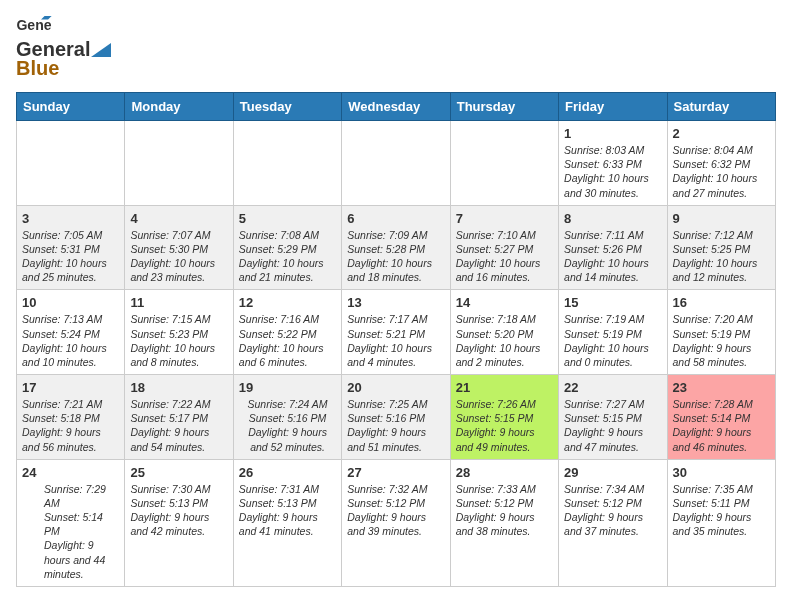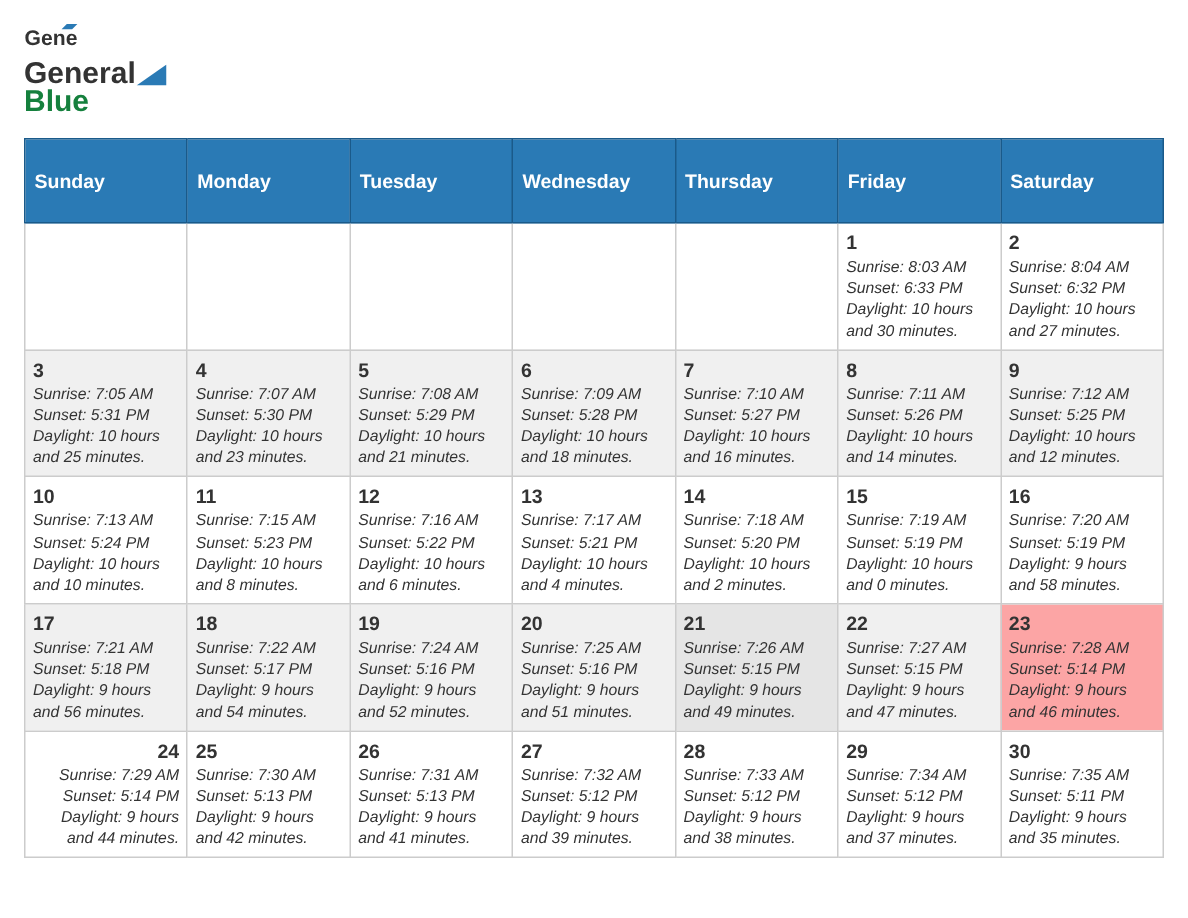--- a/index.html
+++ b/index.html
@@ -107,7 +107,7 @@
         <polygon points="0,14 20,14 20,0" fill="#2a7ab5"></polygon>
       </svg>
     </div>
-    <span style="font-size:20px;font-weight:bold;color:#15803d;margin-top:-4px;">Blue</span>
+    <span style="font-size:20px;font-weight:bold;color:#a16207;margin-top:-4px;">Blue</span>
   </div>
   <div class="title-block">
     <div class="month-title"></div>

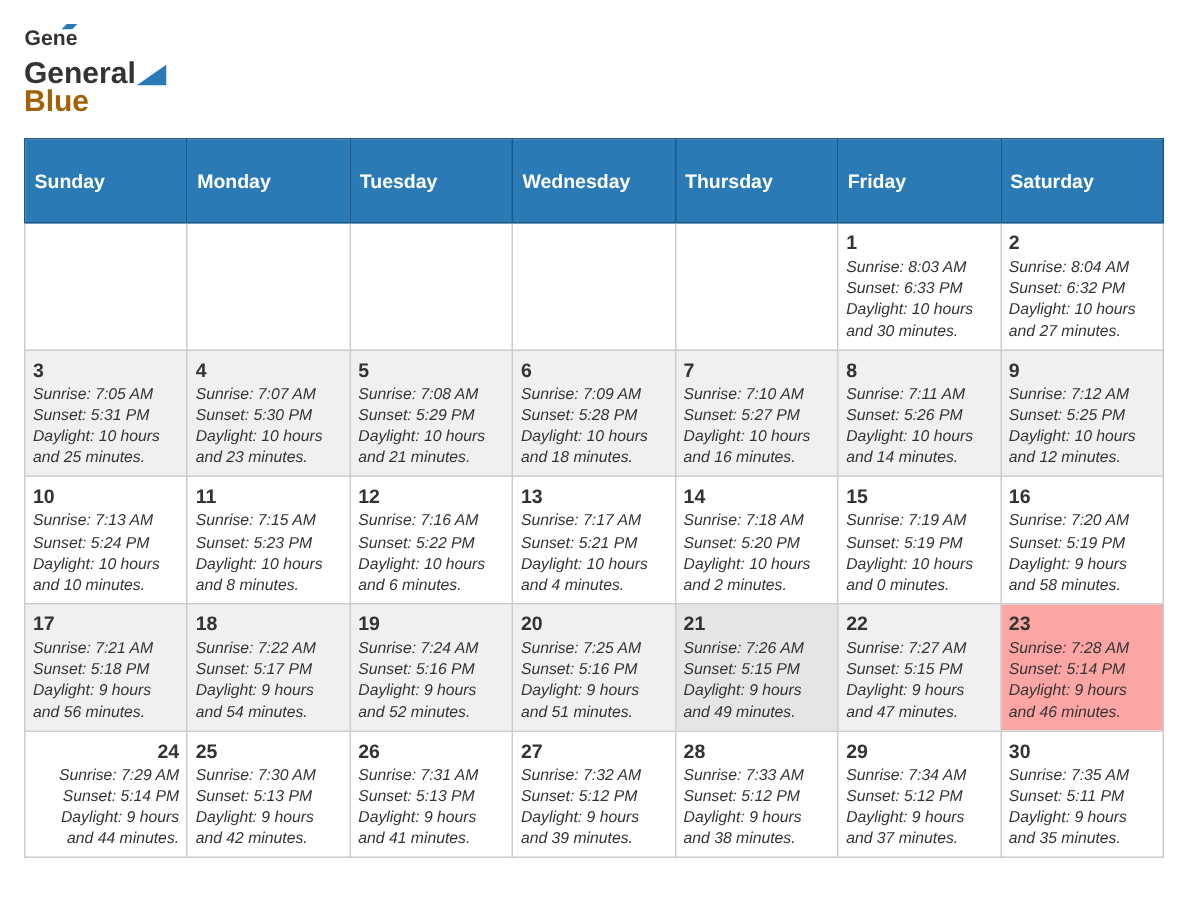--- a/index.html
+++ b/index.html
@@ -55,7 +55,7 @@
       color: #fff;
       font-size: 13px;
       font-weight: bold;
-      padding: 20px 6px;
+      padding: 6px 6px;
       text-align: left;
       border: 1px solid #1a5a8a;
     }

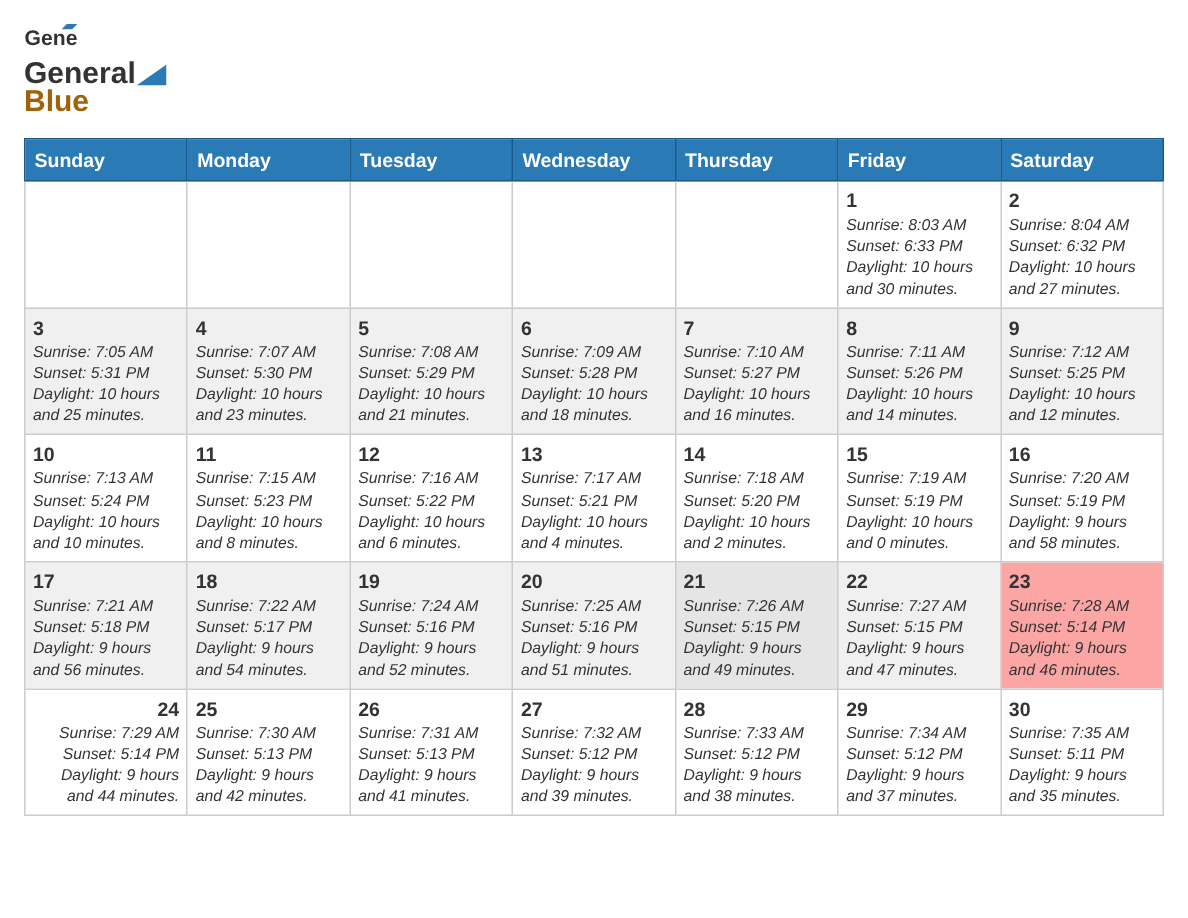--- a/index.html
+++ b/index.html
@@ -260,7 +260,7 @@
 Sunset: 5:16 PM
 Daylight: 9 hours and 51 minutes.</div>
         </td>
-        <td style="background: #e5e5e5;">
+        <td style="background: #bef264;">
           <span class="day-num">21</span>
           <div class="cell-content" style="white-space: pre-line;">Sunrise: 7:26 AM
 Sunset: 5:15 PM

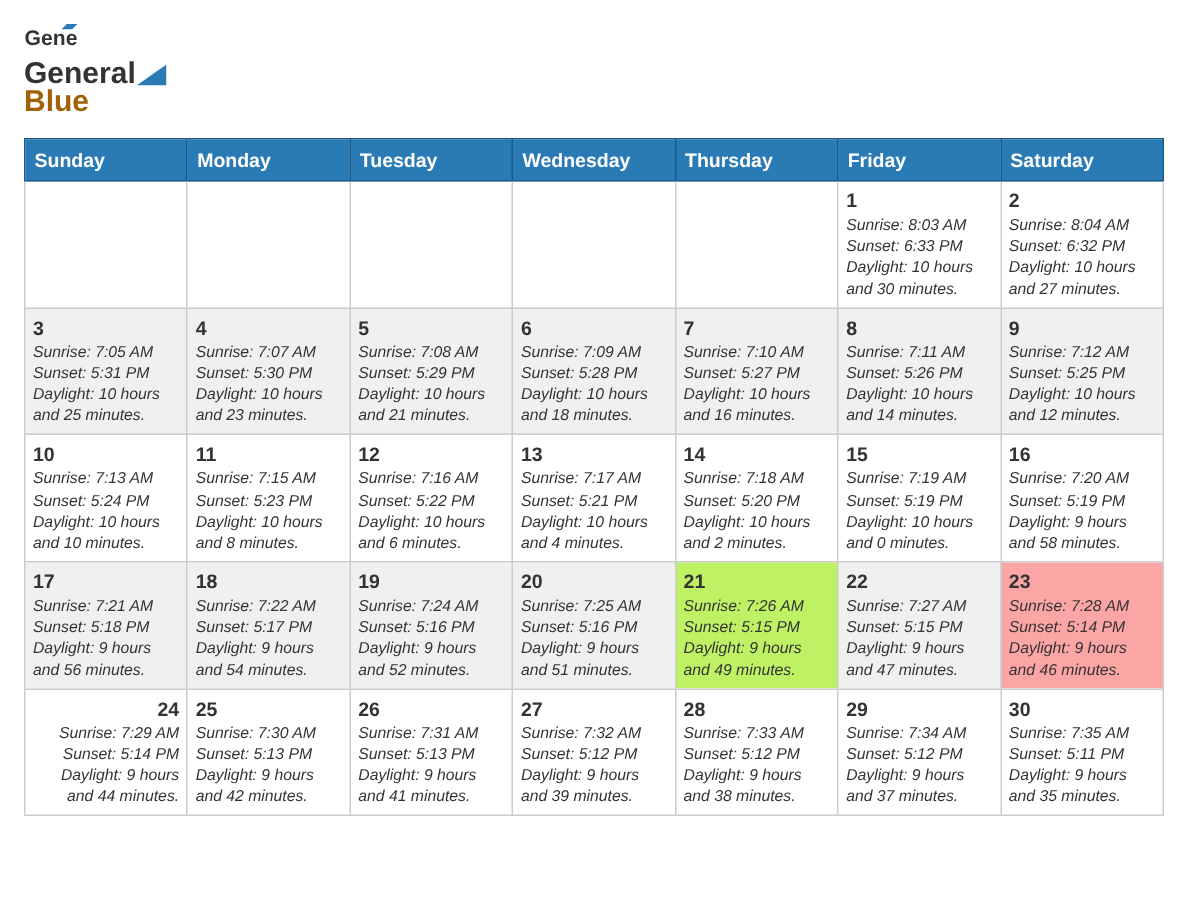--- a/index.html
+++ b/index.html
@@ -250,7 +250,7 @@
         </td>
         <td style="background: rgb(240, 240, 240);">
           <span class="day-num">19</span>
-          <div class="cell-content" style="white-space: pre-line;">Sunrise: 7:24 AM
+          <div class="cell-content" style="white-space: pre-line; text-align: center;">Sunrise: 7:24 AM
 Sunset: 5:16 PM
 Daylight: 9 hours and 52 minutes.</div>
         </td>

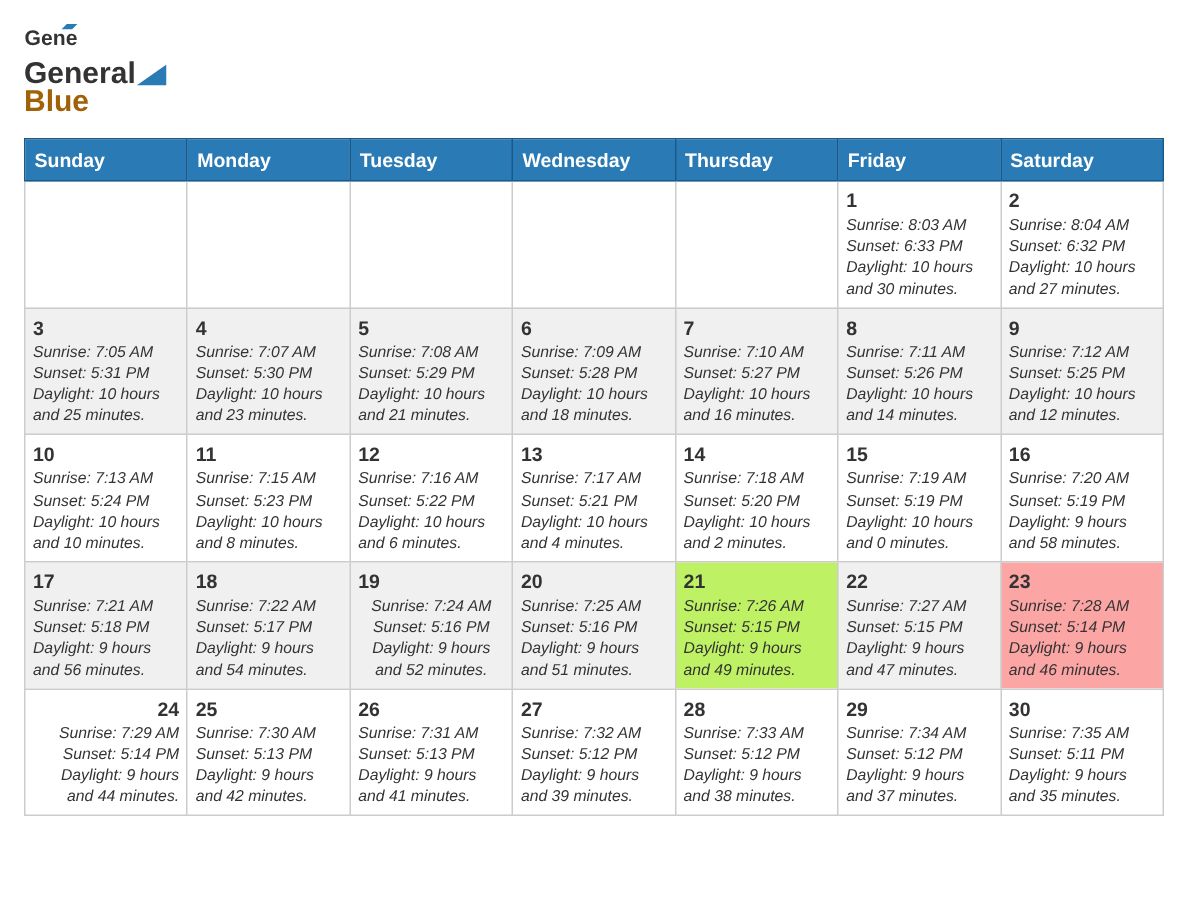--- a/index.html
+++ b/index.html
@@ -280,7 +280,7 @@
         </td>
       </tr>
       <tr>
-        <td style="background: rgb(255, 255, 255); text-align: right;">
+        <td style="background: rgb(255, 255, 255);">
           <span class="day-num">24</span>
           <div class="cell-content" style="white-space: pre-line;">Sunrise: 7:29 AM
 Sunset: 5:14 PM

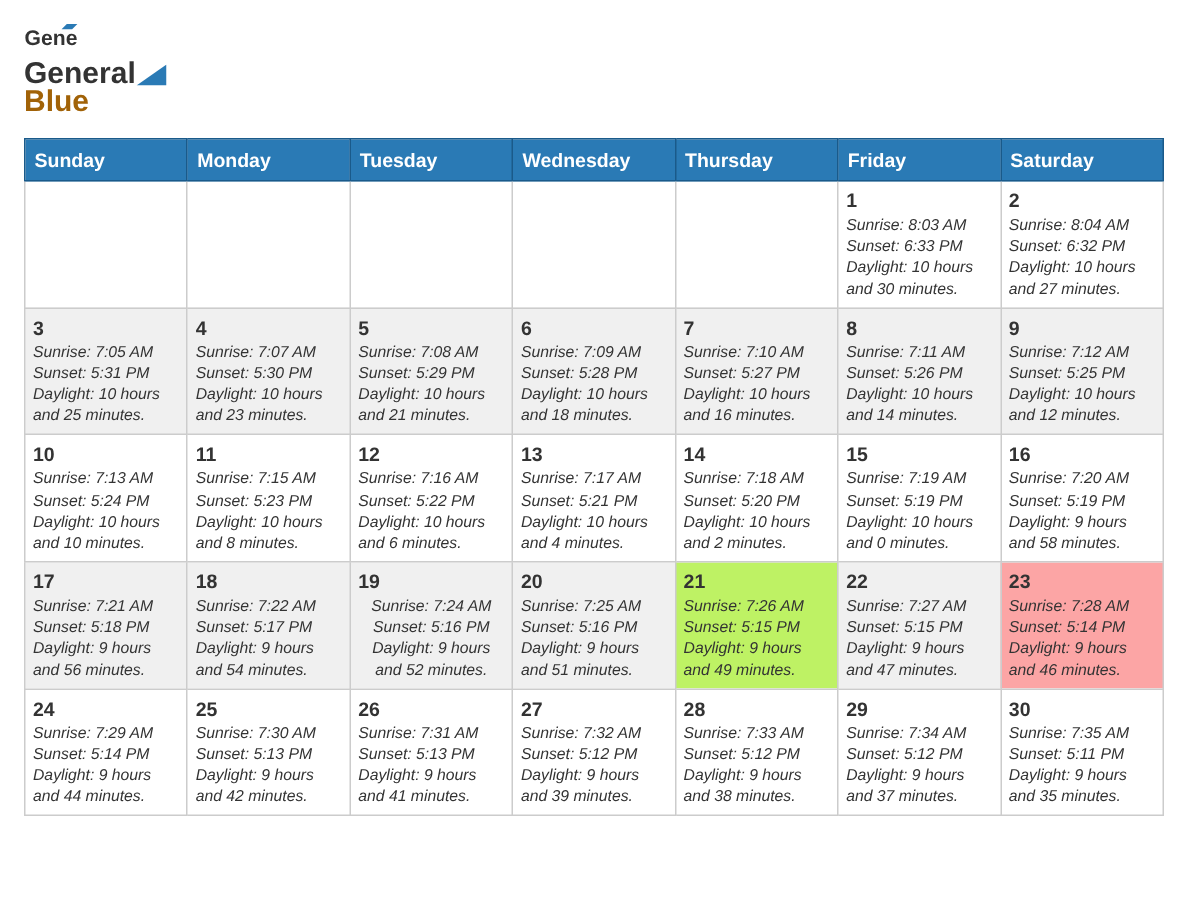--- a/index.html
+++ b/index.html
@@ -282,7 +282,7 @@
       <tr>
         <td style="background: rgb(255, 255, 255);">
           <span class="day-num">24</span>
-          <div class="cell-content" style="white-space: pre-line;">Sunrise: 7:29 AM
+          <div class="cell-content" style="white-space: pre-line; margin-left: 22px;">Sunrise: 7:29 AM
 Sunset: 5:14 PM
 Daylight: 9 hours and 44 minutes.</div>
         </td>

